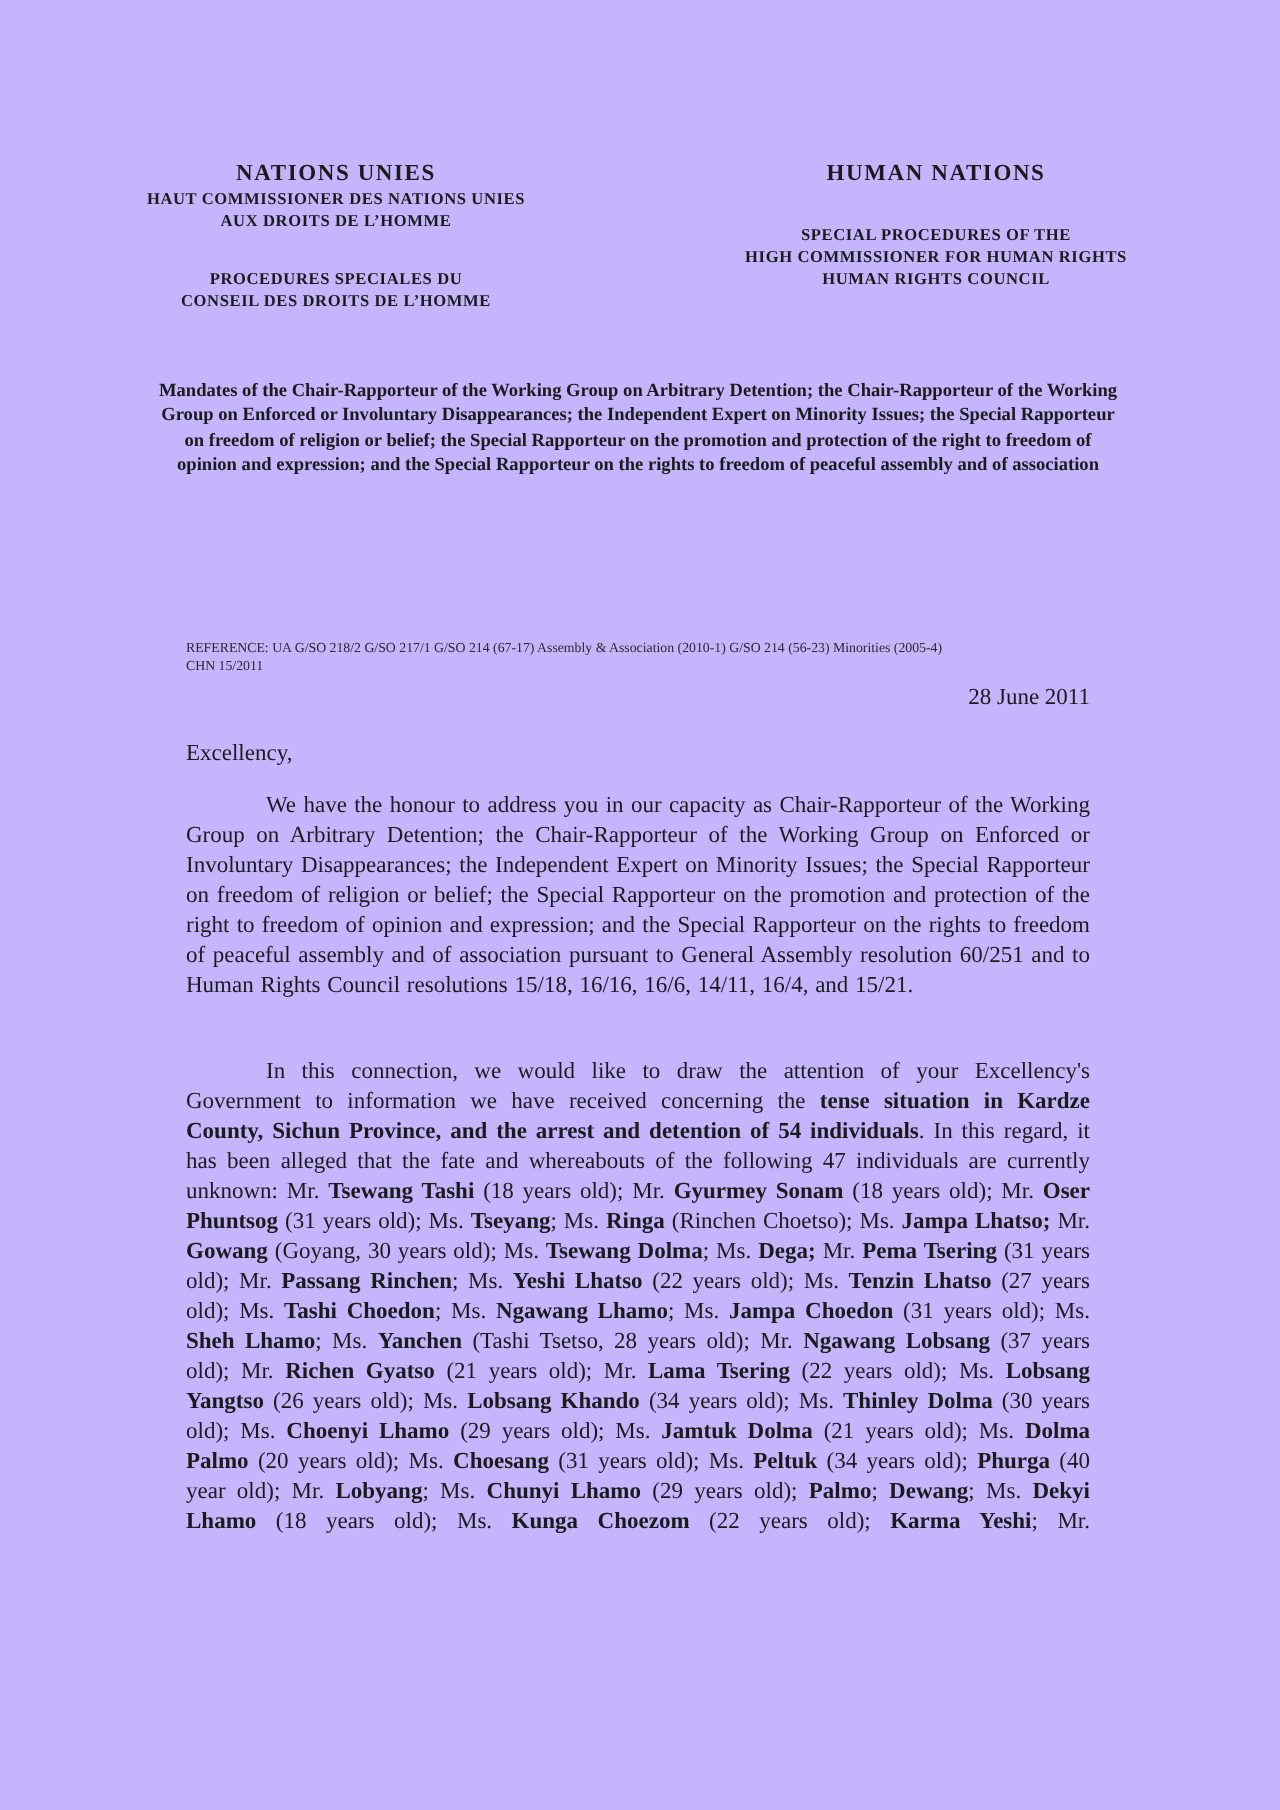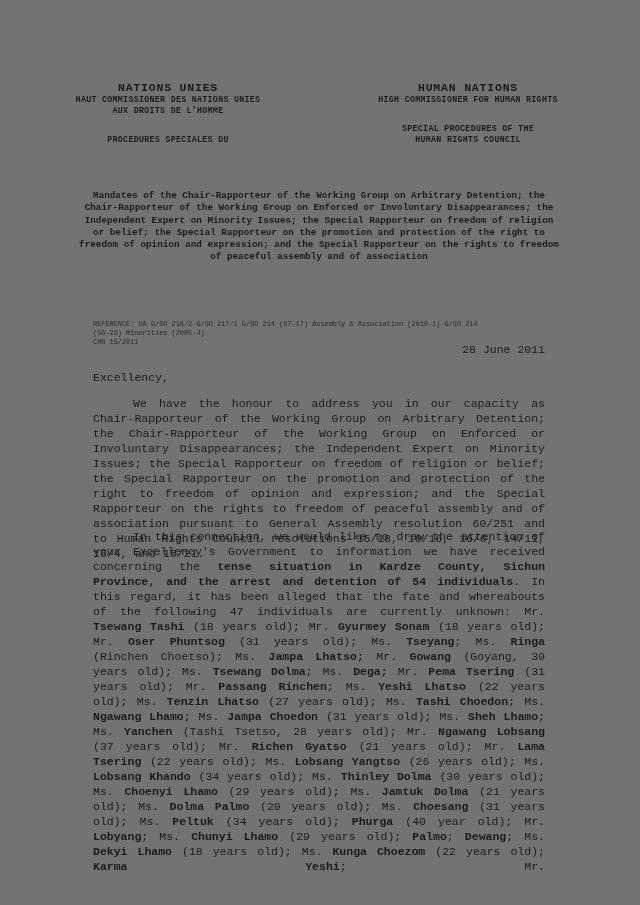--- a/index.html
+++ b/index.html
@@ -11,8 +11,8 @@
     position: relative;
     width: 640px;
     height: 905px;
-    background: #737373;
-    font-family: Liberation Mono, monospace;
+    background: #c4b5fd;
+    font-family: Liberation Serif, serif;
     color: #1b1b1b;
     overflow: hidden;
   }

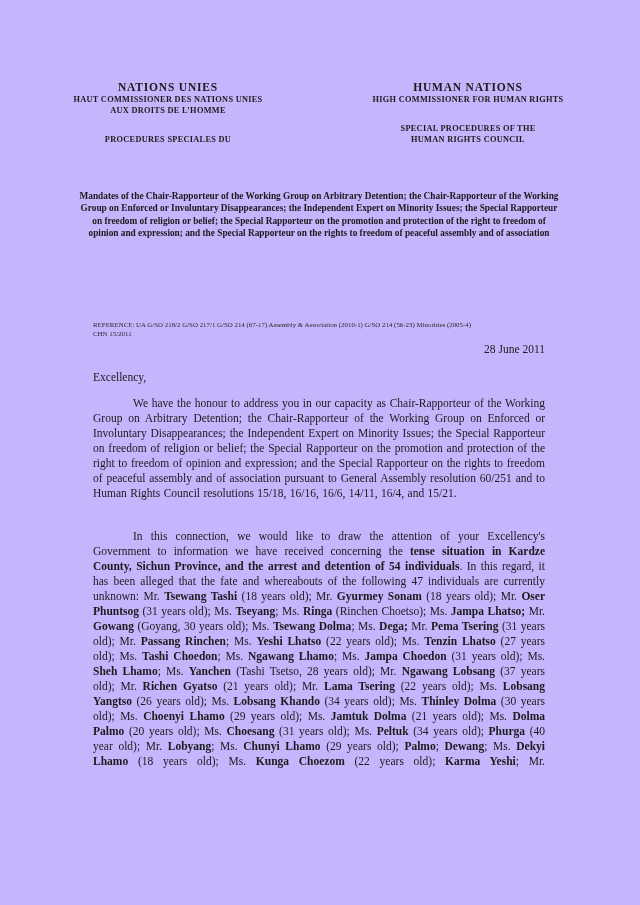--- a/index.html
+++ b/index.html
@@ -103,8 +103,8 @@
 
   <div class="hdr en">
     <div class="org">HUMAN NATIONS</div>
+    <div class="sub gap">SPECIAL PROCEDURES OF THE</div>
     <div class="sub">HIGH COMMISSIONER FOR HUMAN RIGHTS</div>
-    <div class="sub gap">SPECIAL PROCEDURES OF THE</div>
     <div class="sub">HUMAN RIGHTS COUNCIL</div>
   </div>
 

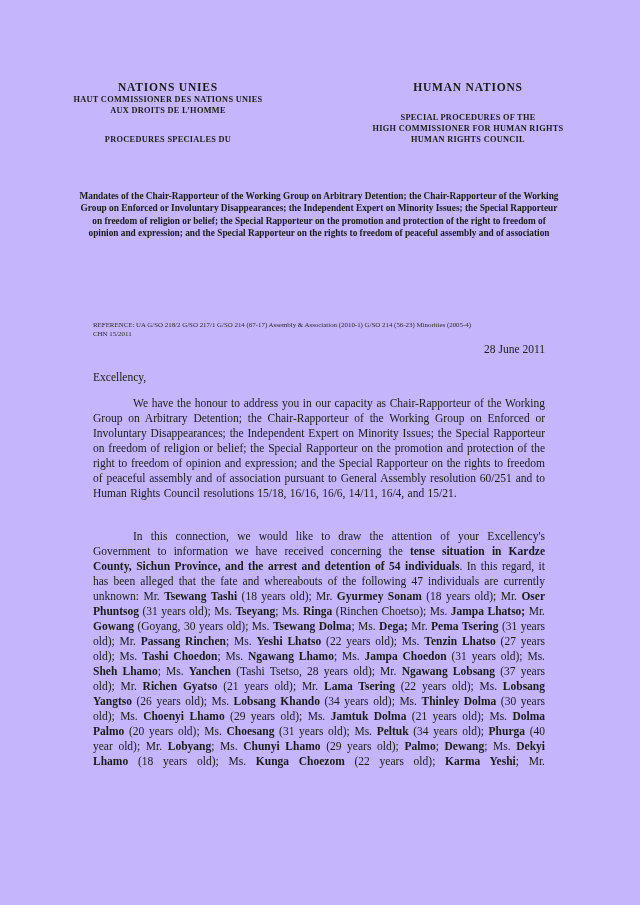--- a/index.html
+++ b/index.html
@@ -99,6 +99,7 @@
     <div class="sub">HAUT COMMISSIONER DES NATIONS UNIES</div>
     <div class="sub">AUX DROITS DE L’HOMME</div>
     <div class="sub gap">PROCEDURES SPECIALES DU</div>
+    <div class="sub">CONSEIL DES DROITS DE L’HOMME</div>
   </div>
 
   <div class="hdr en">

